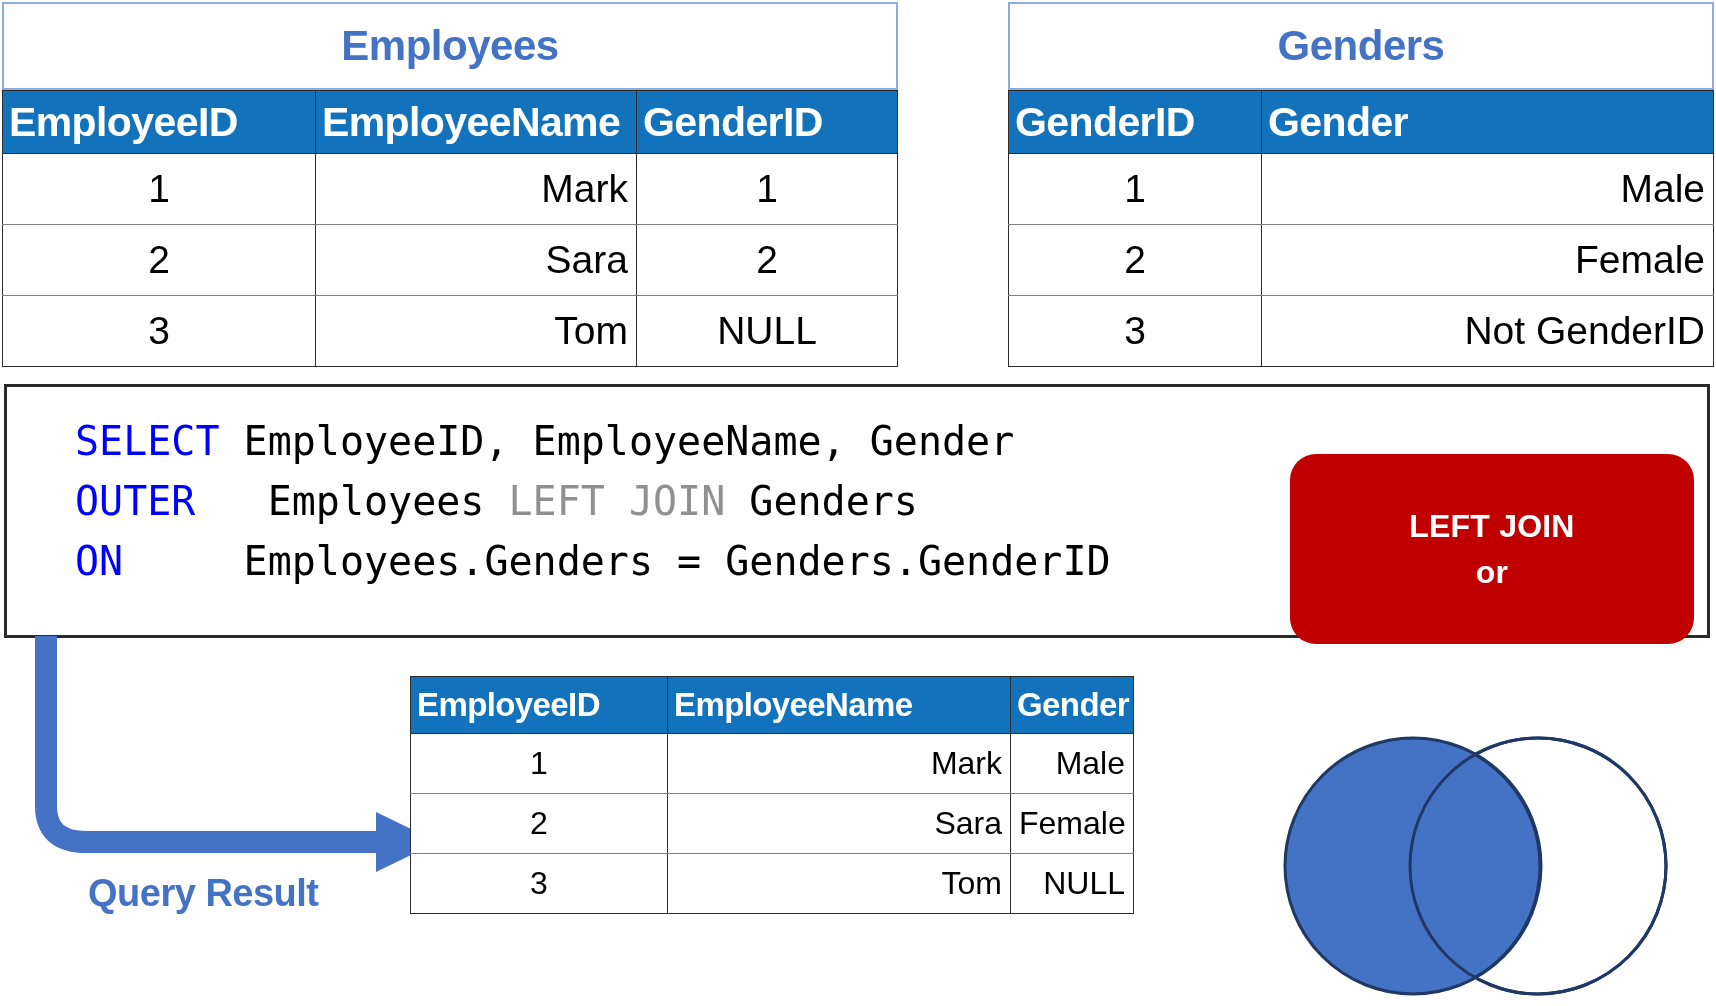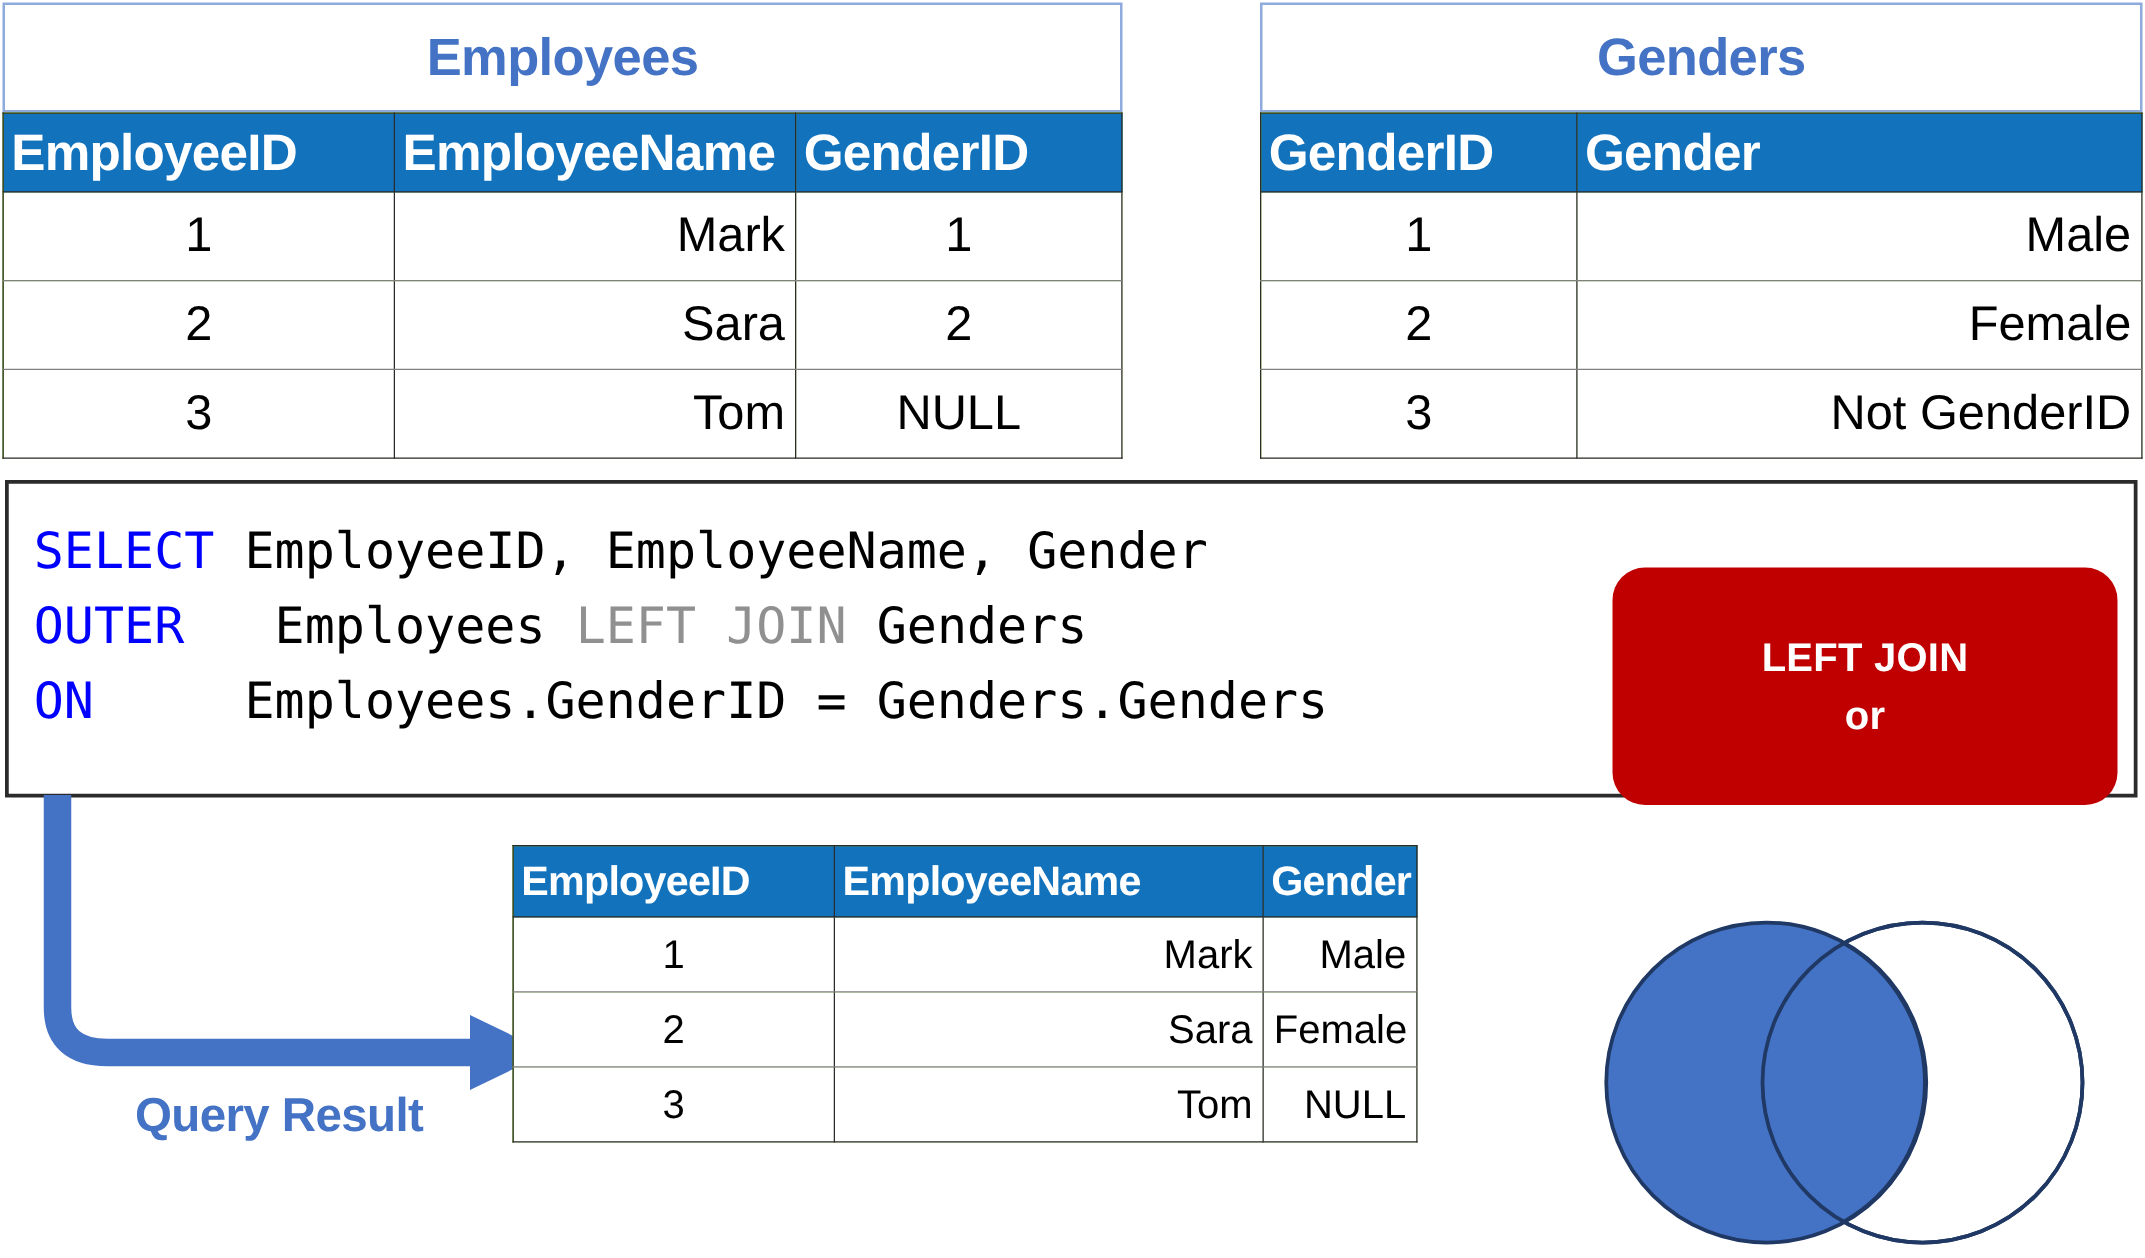--- a/index.html
+++ b/index.html
@@ -95,7 +95,7 @@
     white-space: pre;
     color: #000000;
   }
-  .kw   { color: #0000ff; }
+  .kw   { color: #0000ff; margin-left: 48px; }
   .kw2  { color: #909090; }
 
   

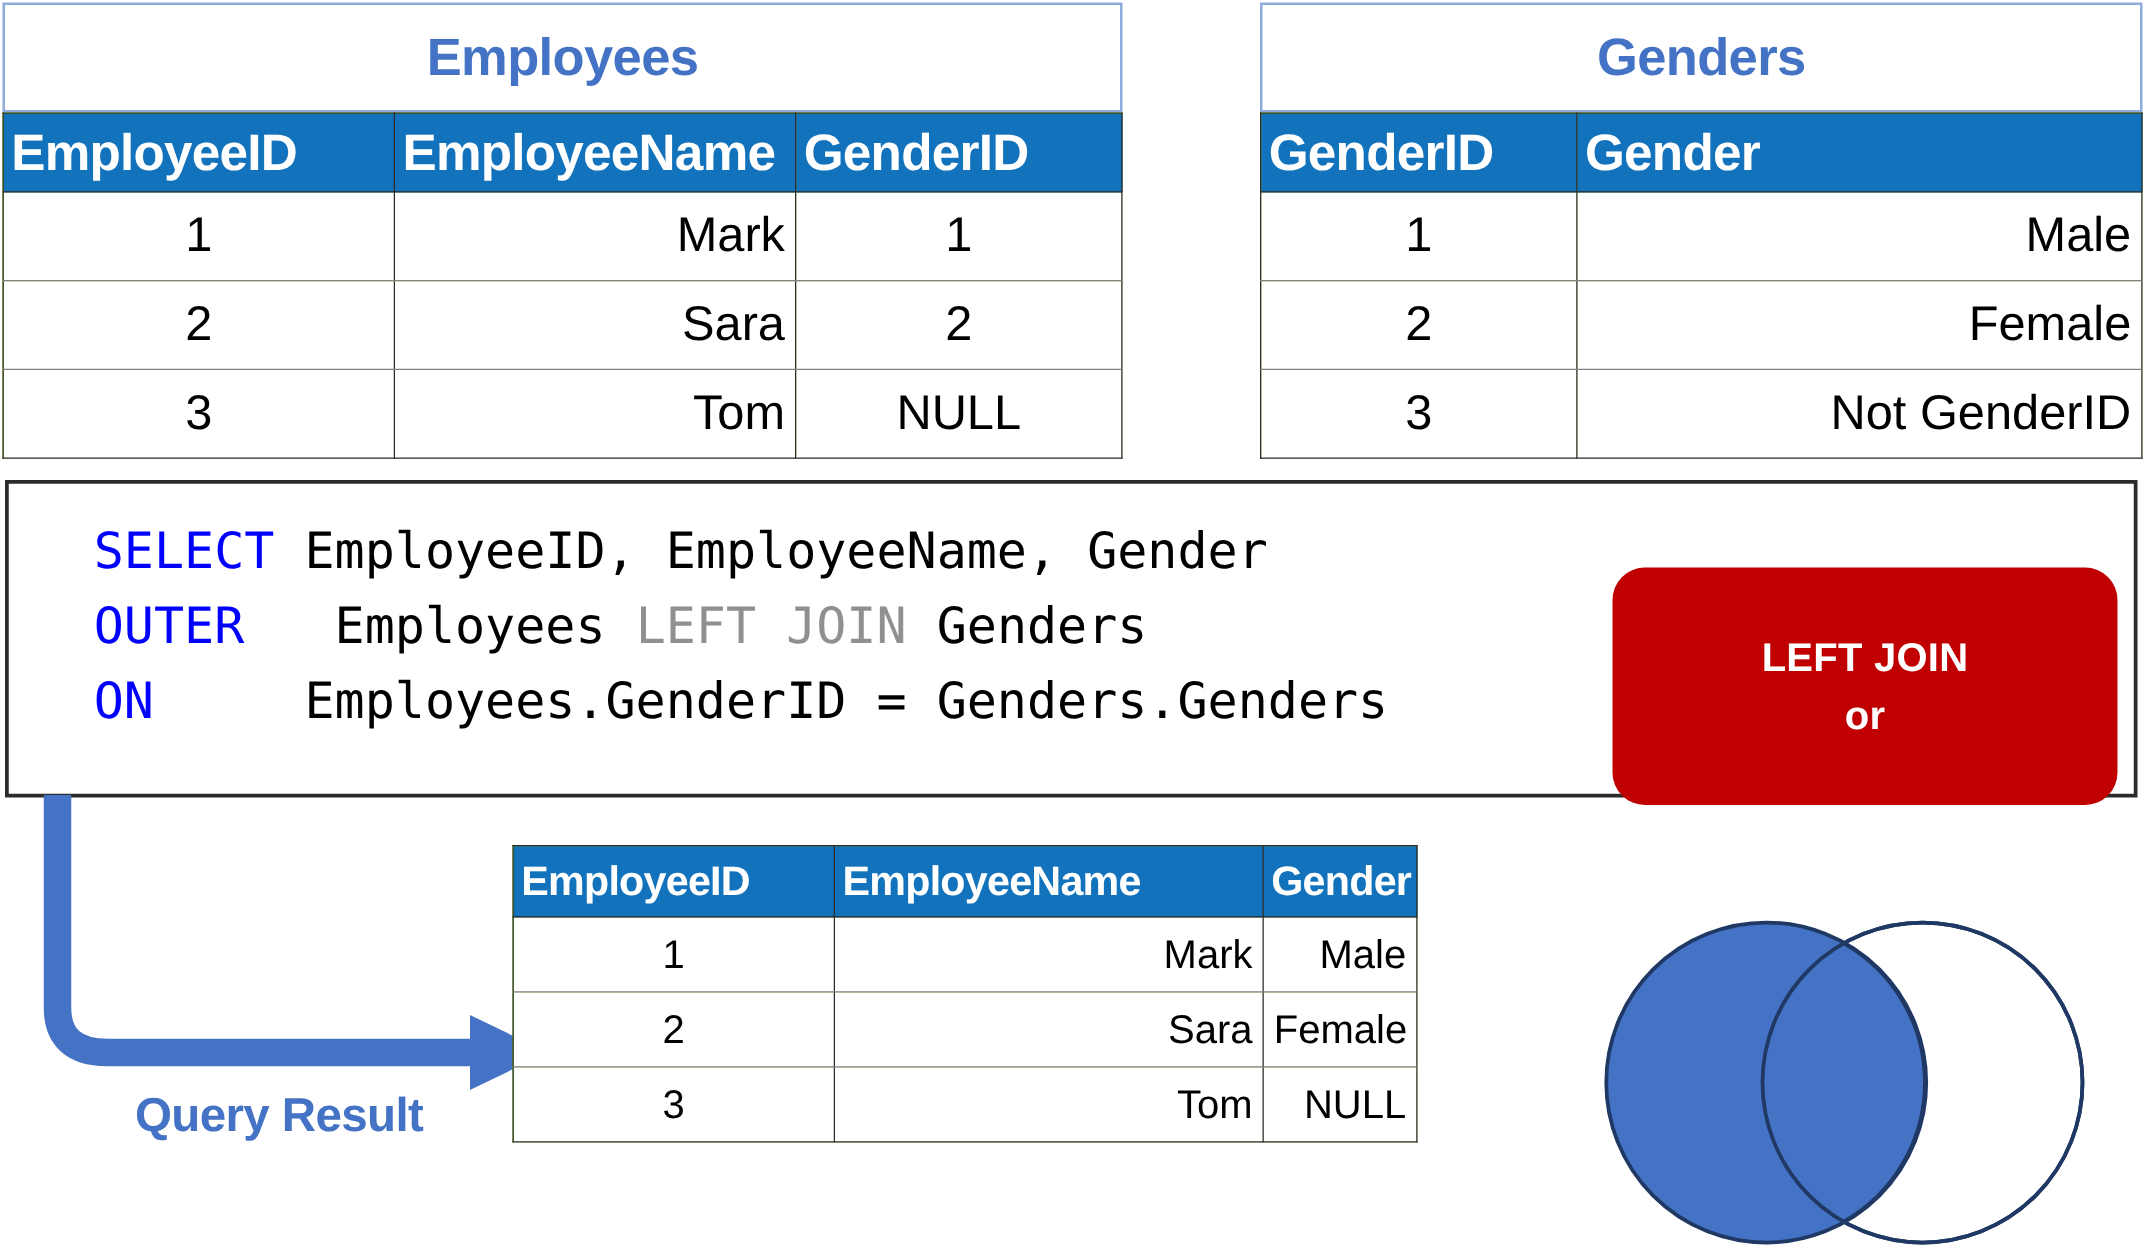--- a/index.html
+++ b/index.html
@@ -217,7 +217,7 @@
 <div id="sql-panel">
   <div id="sql-code"><span class="kw">SELECT</span> <span>EmployeeID, EmployeeName, Gender</span>
 <span class="kw">OUTER</span>   <span>Employees</span> <span class="kw2">LEFT JOIN</span> <span>Genders</span>
-<span class="kw">ON</span>     <span>Employees.GenderID = Genders.Genders</span></div>
+<span class="kw">ON</span>     <span>Employees.Genders = Genders.GenderID</span></div>
 </div>
 
 <div id="join-badge">

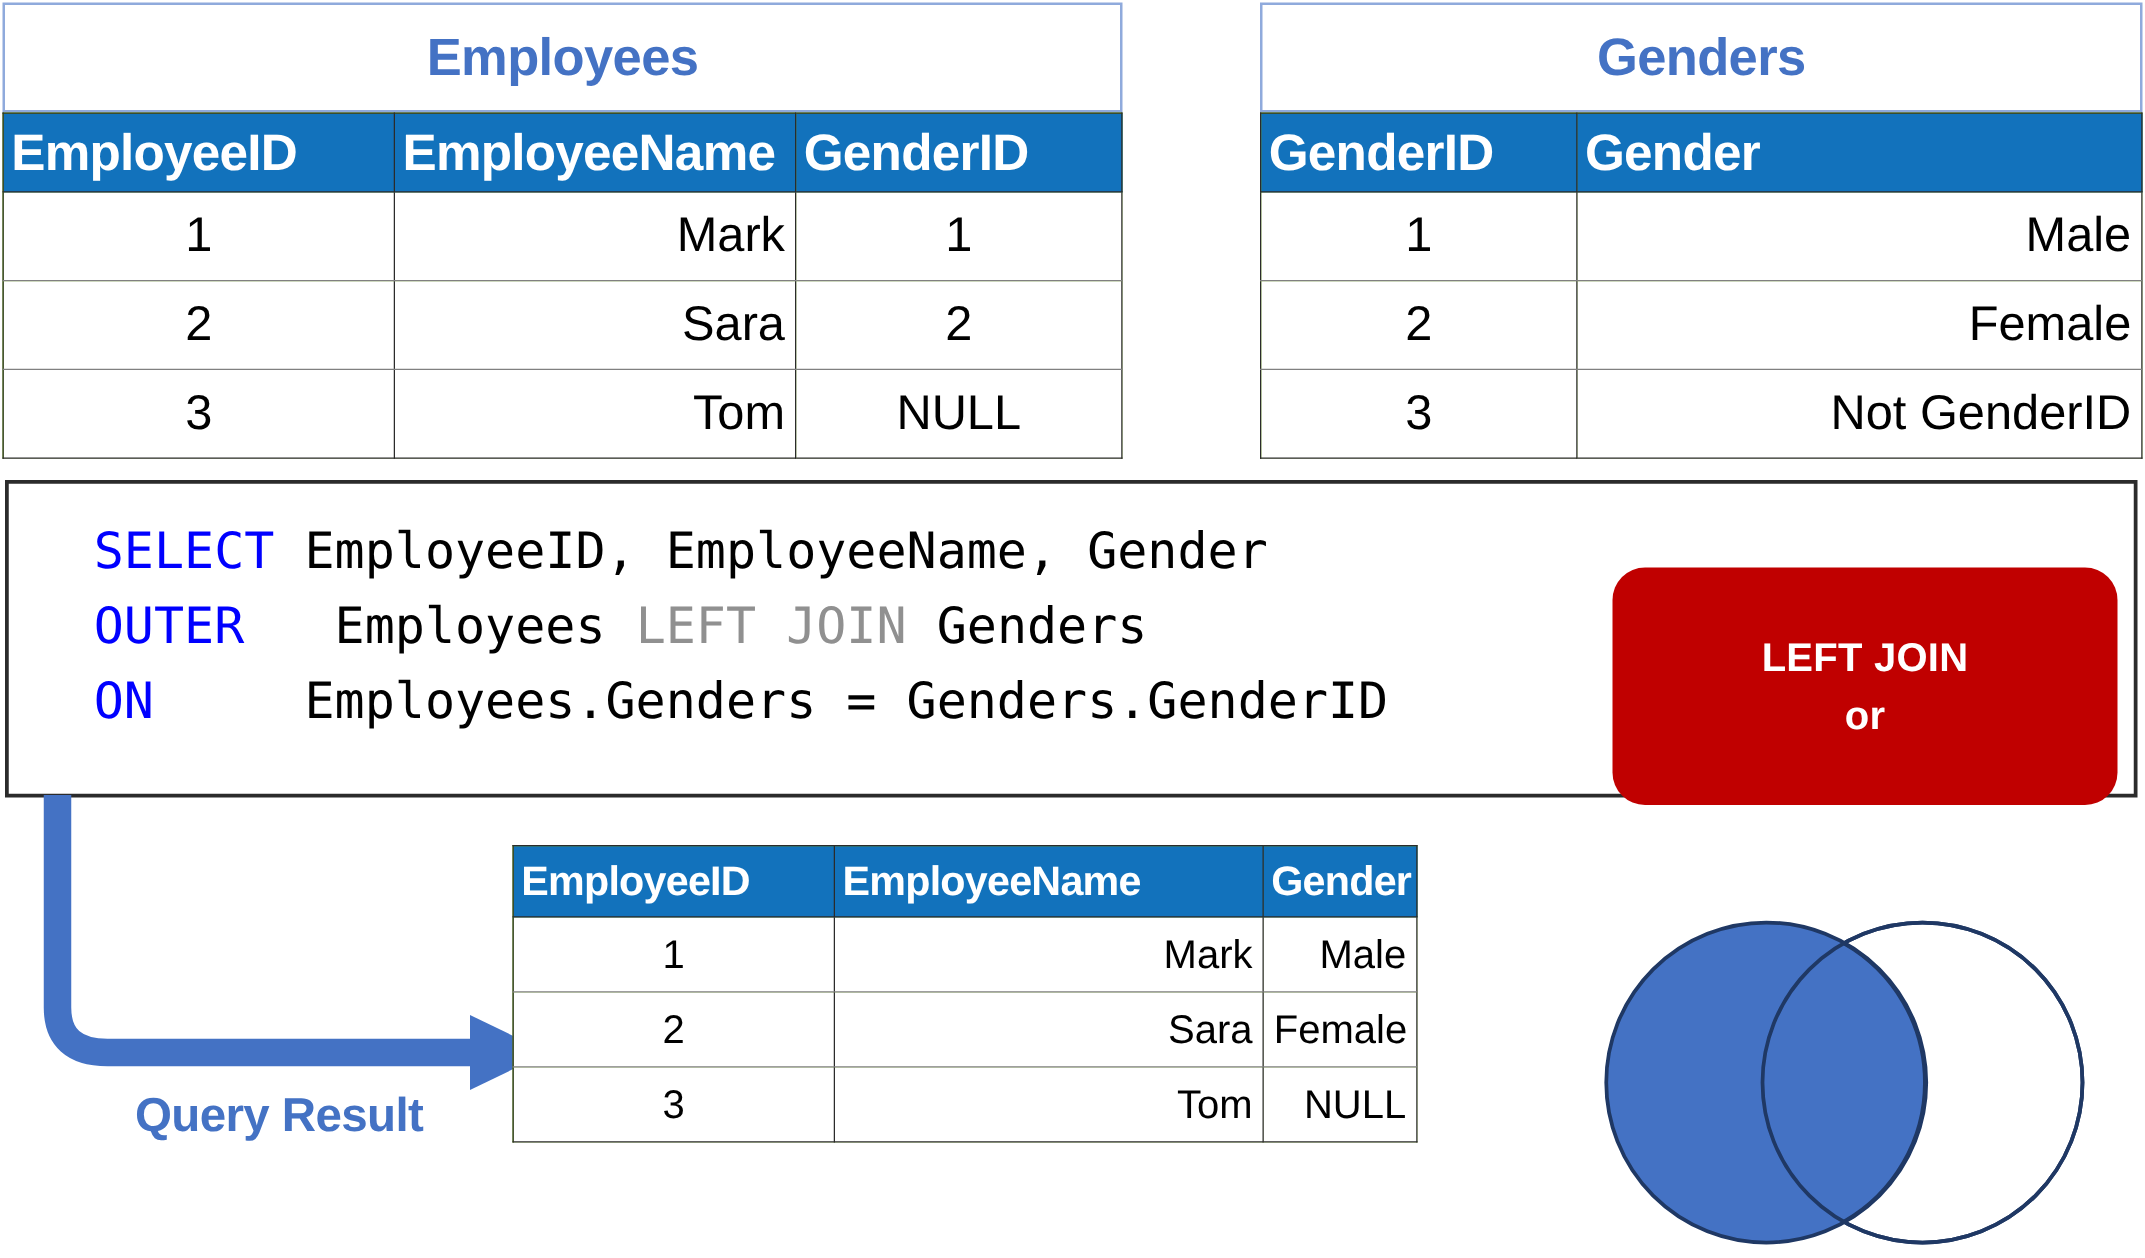--- a/index.html
+++ b/index.html
@@ -138,7 +138,6 @@
     font-weight: bold;
     color: #4472c4;
     letter-spacing: -0.5px;
-    margin-left: 20px;
   }
 
   

